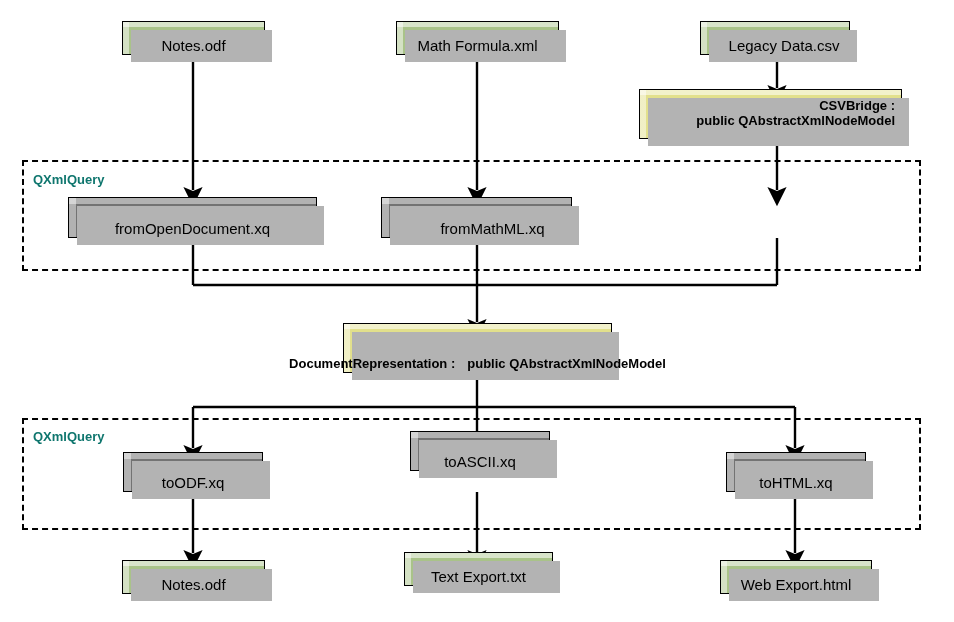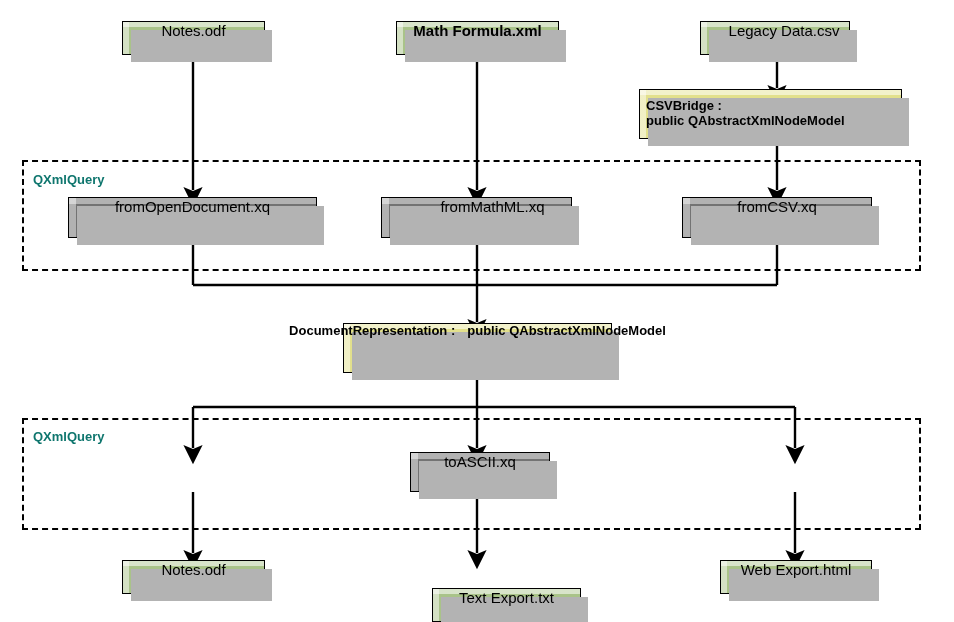--- a/index.html
+++ b/index.html
@@ -23,7 +23,7 @@
     box-sizing: border-box;
     border: 1.5px solid #000000;
     display: flex;
-    align-items: flex-start;
+    align-items: flex-end;
     justify-content: center;
     text-align: center;
     color: #000000;

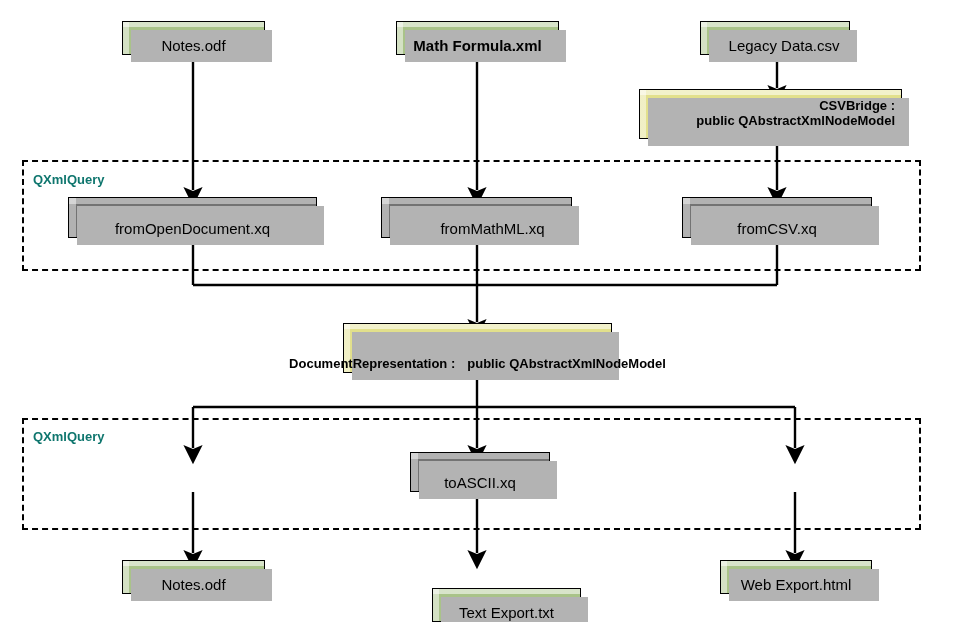--- a/index.html
+++ b/index.html
@@ -164,7 +164,7 @@
     <span class="label">Notes.odf</span>
   </div>
 
-  <div class="node green" style="left:396px; top:21px; width:163px; height:34px;font-weight:bold;">
+  <div class="node green" style="left:396px; top:21px; width:163px; height:34px;">
     <span class="label">Math Formula.xml</span>
   </div>
 

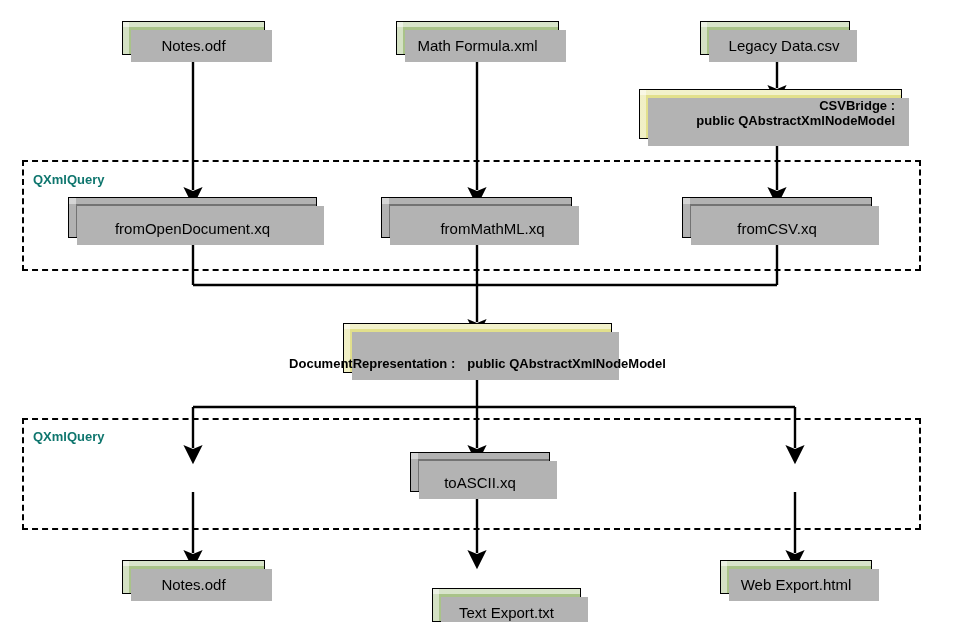--- a/index.html
+++ b/index.html
@@ -185,9 +185,6 @@
     <span class="label">fromMathML.xq</span>
   </div>
 
-  <div class="node teal" style="left:682px; top:197px; width:190px; height:41px;">
-    <span class="label">fromCSV.xq</span>
-  </div>
 
   <div class="node yellow" style="left:343px; top:323px; width:269px; height:50px; flex-direction:row;">
     <span class="label">DocumentRepresentation :</span>

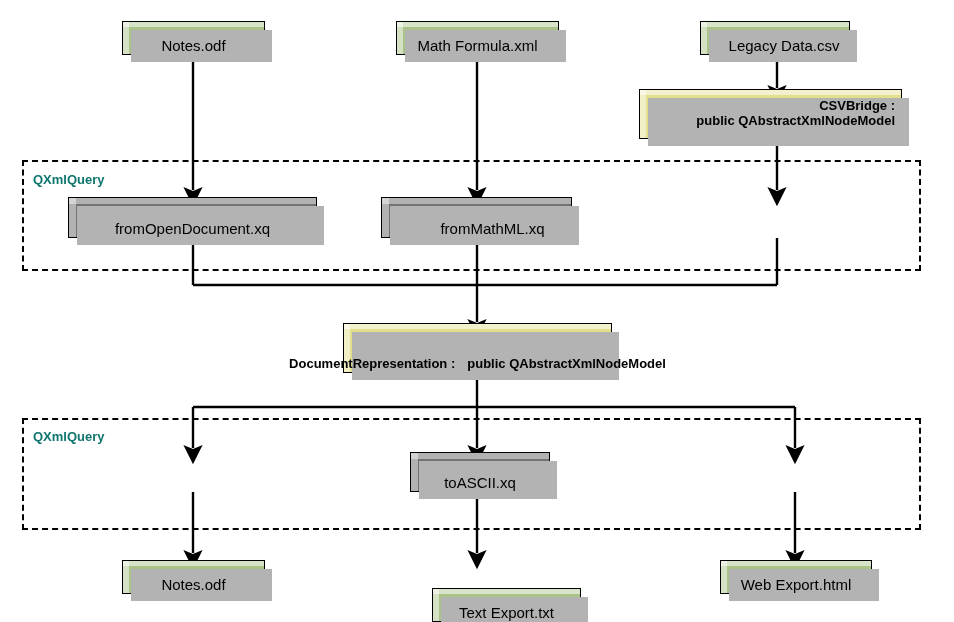--- a/index.html
+++ b/index.html
@@ -192,7 +192,7 @@
   </div>
 
 
-  <div class="node teal" style="left:410px; top:452px; width:140px; height:40px;">
+  <div class="node teal" style="left:410px; top:431px; width:140px; height:40px;">
     <span class="label">toASCII.xq</span>
   </div>
 

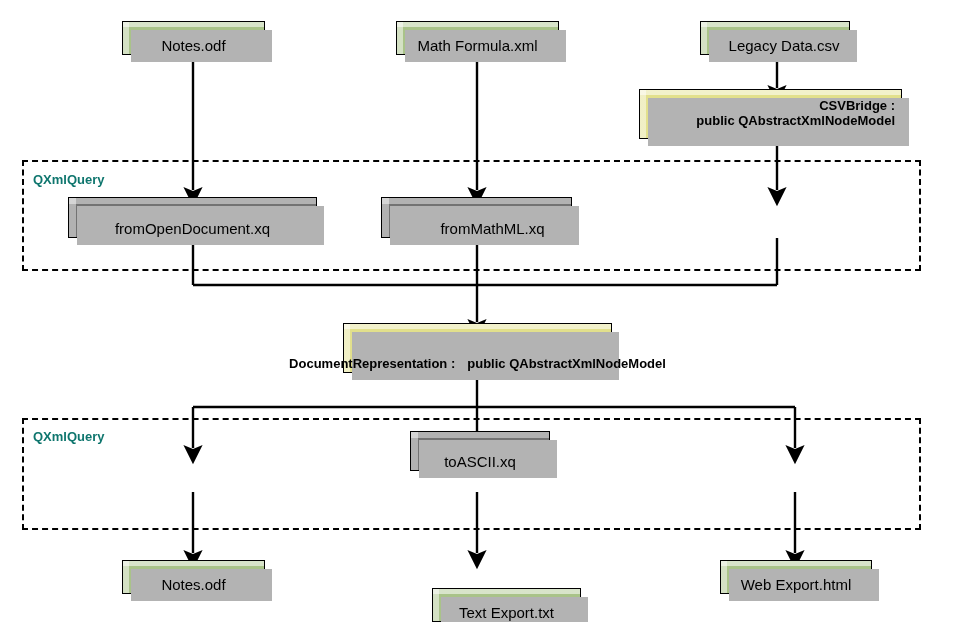--- a/index.html
+++ b/index.html
@@ -191,6 +191,9 @@
     <span class="label">public QAbstractXmlNodeModel</span>
   </div>
 
+  <div class="node teal" style="left:123px; top:452px; width:140px; height:40px;">
+    <span class="label">toODF.xq</span>
+  </div>
 
   <div class="node teal" style="left:410px; top:431px; width:140px; height:40px;">
     <span class="label">toASCII.xq</span>

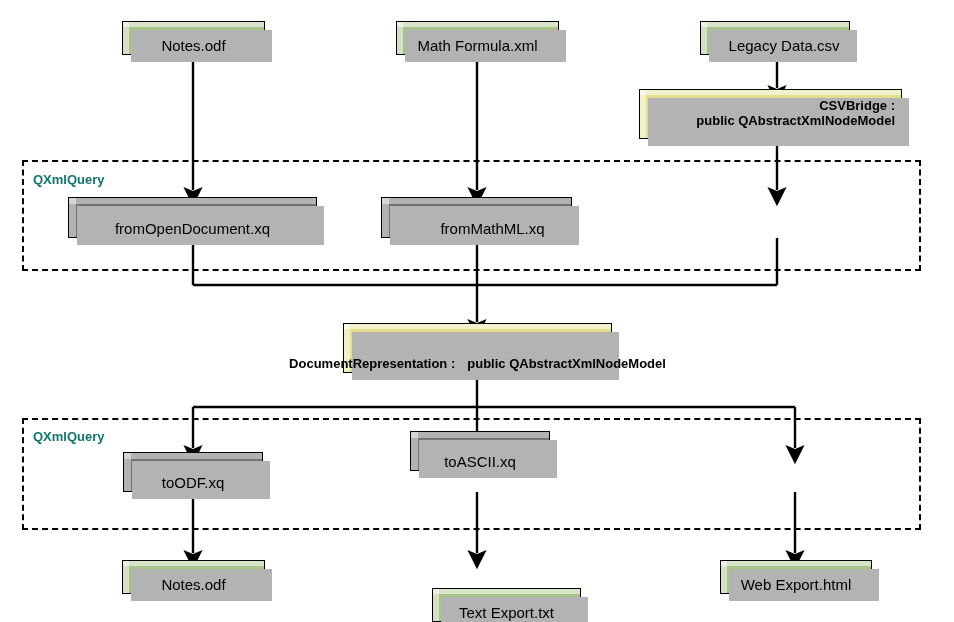--- a/index.html
+++ b/index.html
@@ -199,6 +199,9 @@
     <span class="label">toASCII.xq</span>
   </div>
 
+  <div class="node teal" style="left:726px; top:452px; width:140px; height:40px;">
+    <span class="label">toHTML.xq</span>
+  </div>
 
   <div class="node green" style="left:122px; top:560px; width:143px; height:34px;">
     <span class="label">Notes.odf</span>

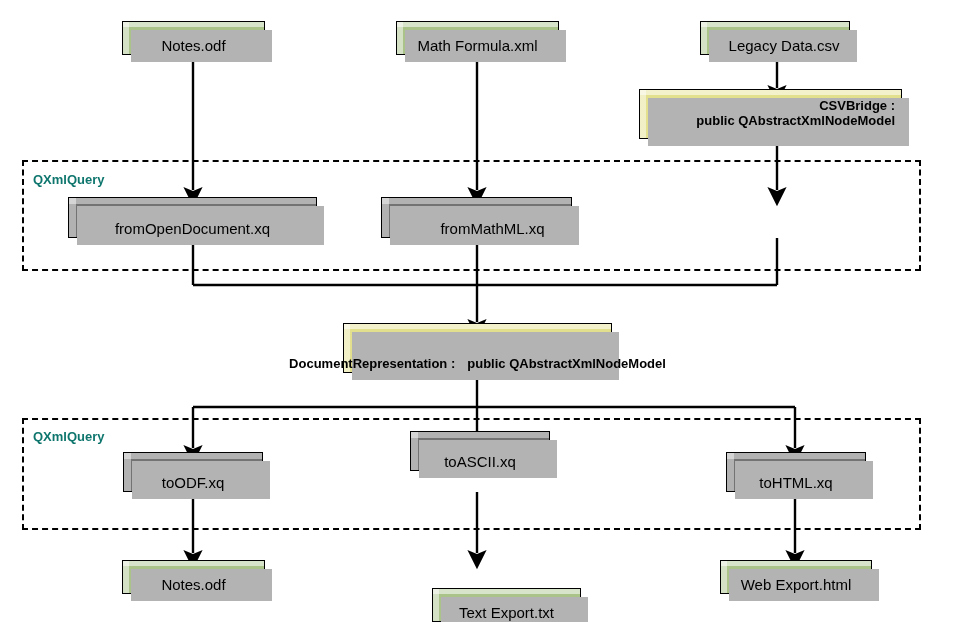--- a/index.html
+++ b/index.html
@@ -207,7 +207,7 @@
     <span class="label">Notes.odf</span>
   </div>
 
-  <div class="node green" style="left:404px; top:588px; width:149px; height:34px;margin-left:28px;">
+  <div class="node green" style="left:404px; top:552px; width:149px; height:34px;">
     <span class="label">Text Export.txt</span>
   </div>
 

